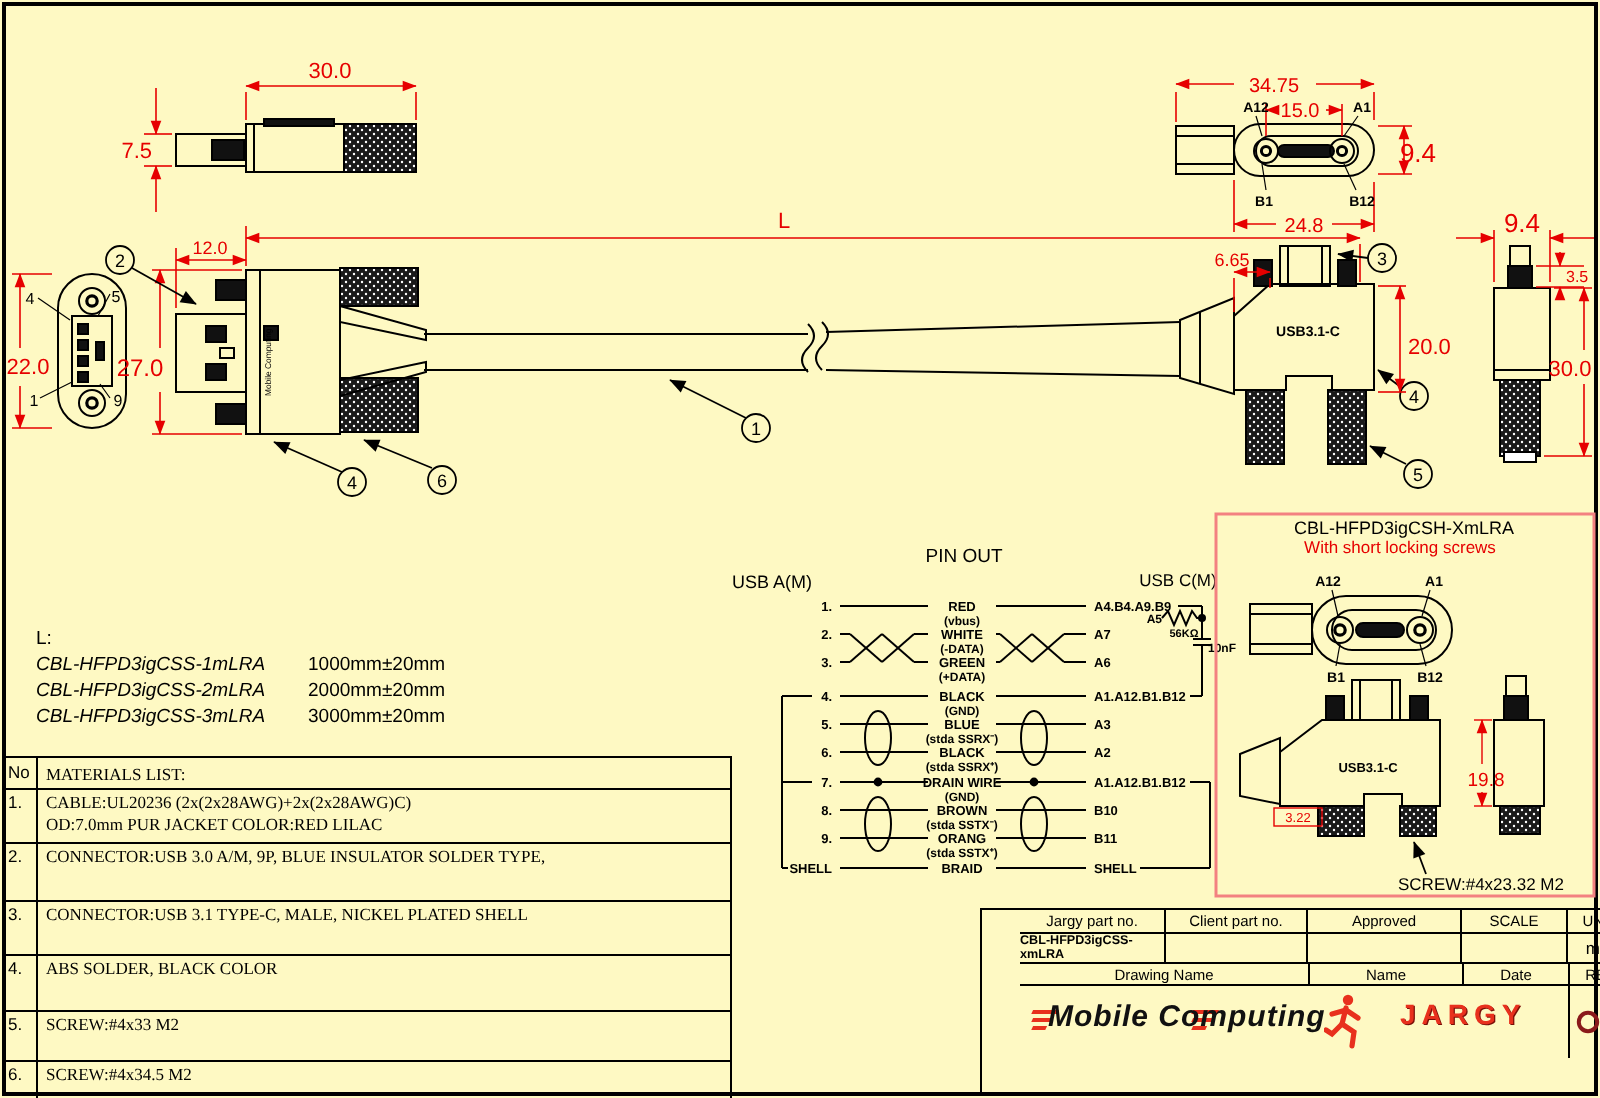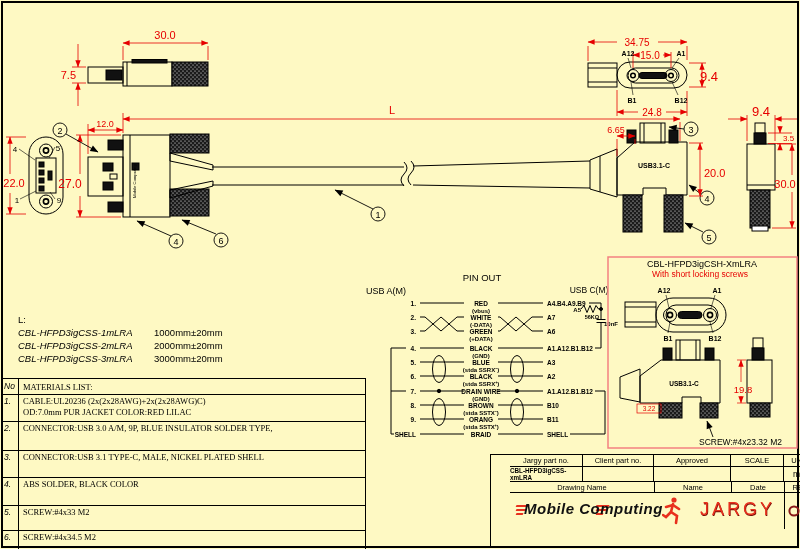--- a/index.html
+++ b/index.html
@@ -16,7 +16,7 @@
   .mat{left:2px;top:378px;width:363px;border-top:1px solid #000;border-right:1px solid #000;font-size:8.5px;}
   .mat .mrow{display:flex;border-bottom:1px solid #000;}
   .mat .mrow:last-child{border-bottom:none;}
-  .mat .mno{width:17px;border-right:1px solid #000;padding:1px 0 0 2px;box-sizing:border-box;flex:none;font-style:italic;}
+  .mat .mno{width:17px;border-right:1px solid #000;padding:1px 0 0 2px;box-sizing:border-box;flex:none;}
   .mat .mtx{flex:1;padding:1px 0 0 4px;line-height:10.5px;font-family:Liberation Serif, serif;}
   
   .tb{left:490px;top:454px;width:307px;height:93px;border-top:1px solid #000;border-left:1px solid #000;font-size:7.5px;padding-left:19px;}

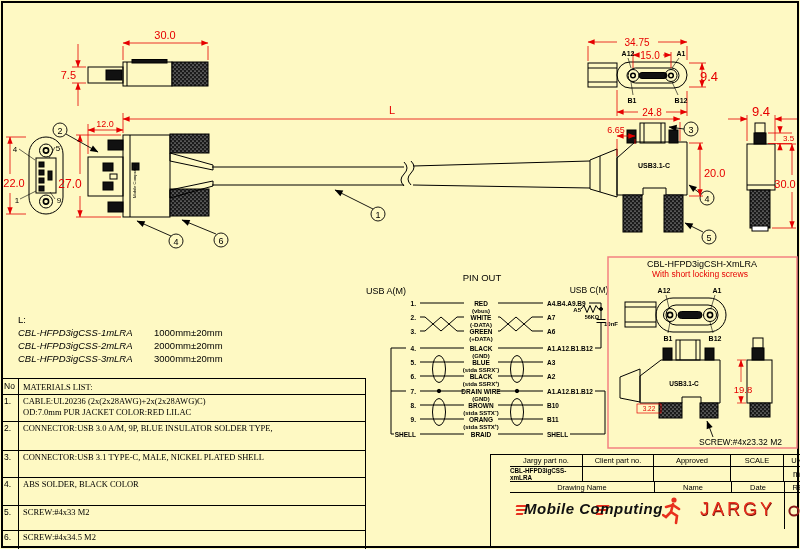--- a/index.html
+++ b/index.html
@@ -29,7 +29,7 @@
   .speed{position:absolute;width:13px;height:12px;}
   .speed i{display:block;background:#e8301d;height:2.4px;margin-bottom:1.6px;transform:skewX(-25deg);}
   .speed i:nth-child(1){width:13px;} .speed i:nth-child(2){width:10px;} .speed i:nth-child(3){width:7px;}
-  .brandR{position:absolute;left:190px;top:6px;font-weight:normal;font-size:18px;letter-spacing:3px;color:#e8301d;text-shadow:0.6px 0.6px 0 #7a0f08;}
+  .brandR{position:absolute;left:190px;top:6px;font-weight:bold;font-size:14px;letter-spacing:3px;color:#e8301d;text-shadow:0.6px 0.6px 0 #7a0f08;}
   .runner{position:absolute;left:152px;top:3px;}
 </style>
 </head>

